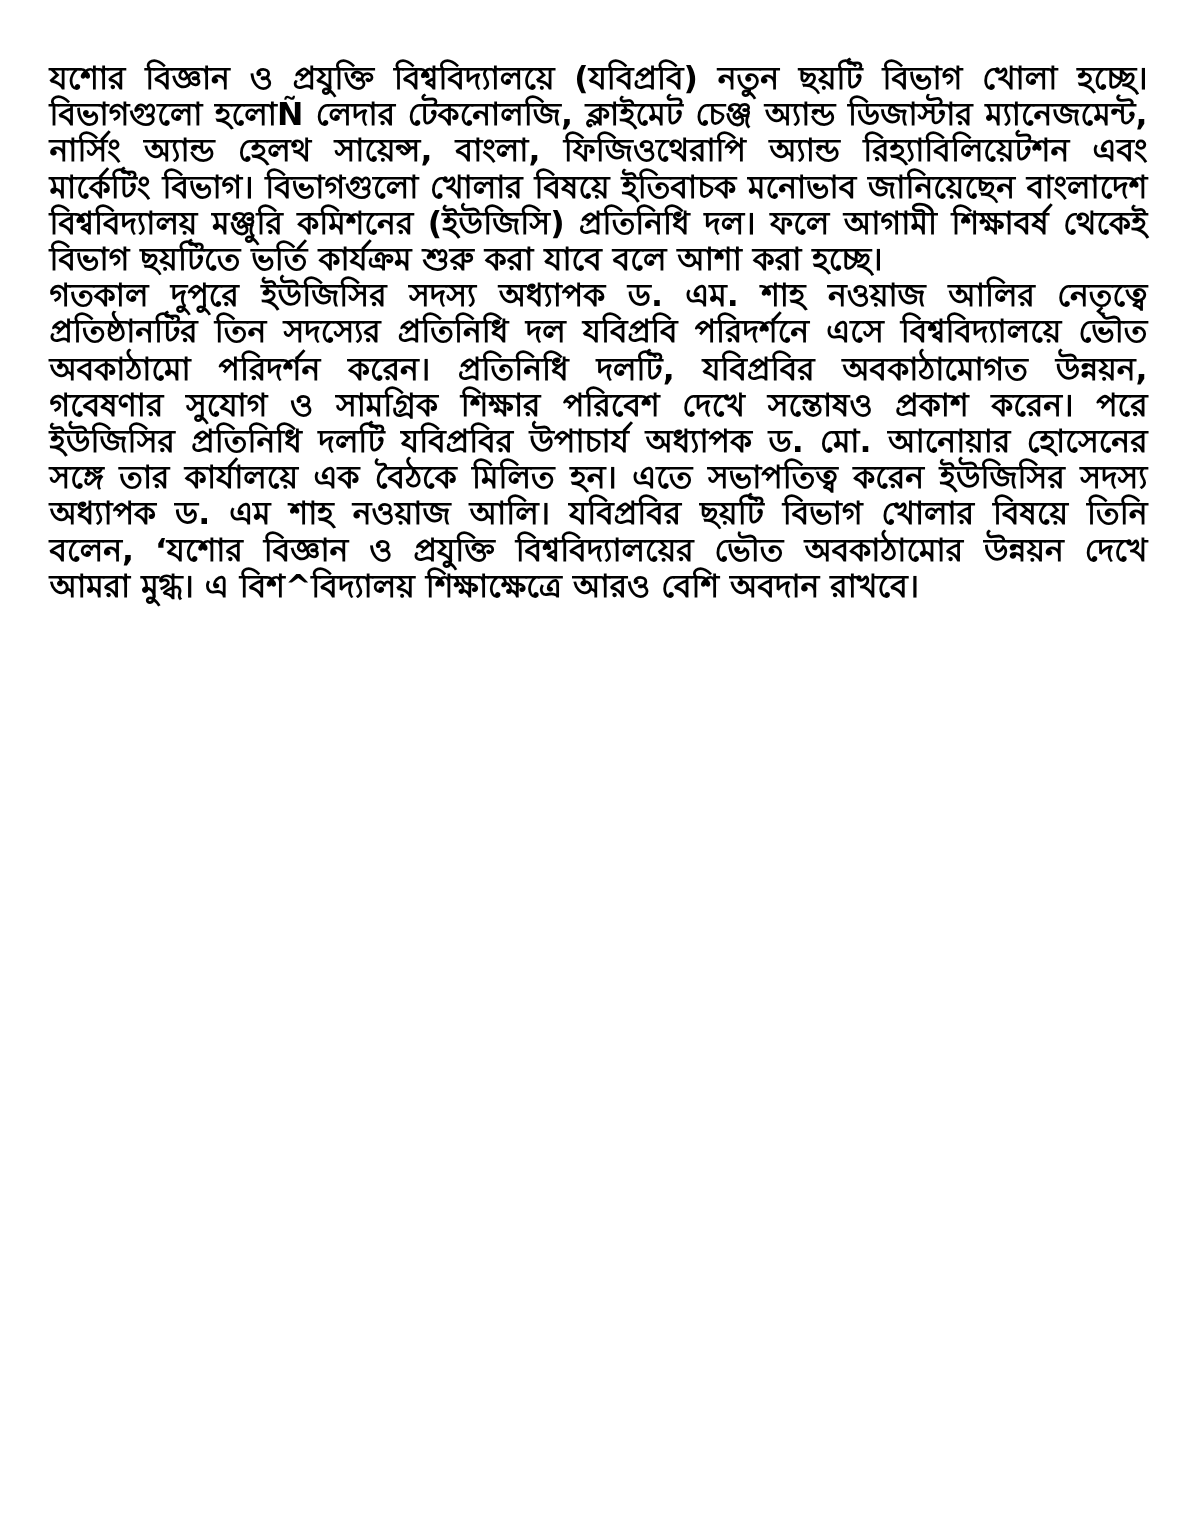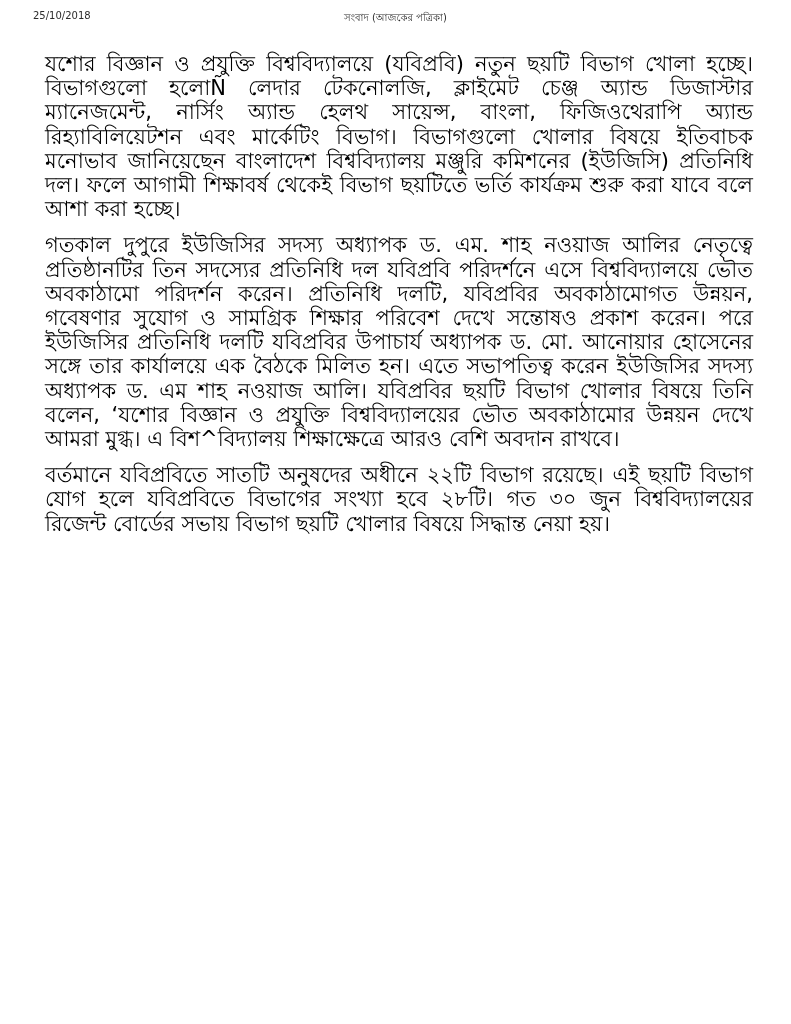--- a/index.html
+++ b/index.html
@@ -73,10 +73,6 @@
 
 <div class="page">
 
-  <div class="print-header">
-    <span class="header-date">25/10/2018</span>
-    <div class="header-title">সংবাদ (আজকের পত্রিকা)</div>
-  </div>
 
   <div class="article">
     <p>যশোর বিজ্ঞান ও প্রযুক্তি বিশ্ববিদ্যালয়ে (যবিপ্রবি) নতুন ছয়টি বিভাগ খোলা হচ্ছে। বিভাগগুলো হলোÑ লেদার টেকনোলজি, ক্লাইমেট চেঞ্জ অ্যান্ড ডিজাস্টার ম্যানেজমেন্ট, নার্সিং অ্যান্ড হেলথ সায়েন্স, বাংলা, ফিজিওথেরাপি অ্যান্ড রিহ্যাবিলিয়েটশন এবং মার্কেটিং বিভাগ। বিভাগগুলো খোলার বিষয়ে ইতিবাচক মনোভাব জানিয়েছেন বাংলাদেশ বিশ্ববিদ্যালয় মঞ্জুরি কমিশনের (ইউজিসি) প্রতিনিধি দল। ফলে আগামী শিক্ষাবর্ষ থেকেই বিভাগ ছয়টিতে ভর্তি কার্যক্রম শুরু করা যাবে বলে আশা করা হচ্ছে।</p>

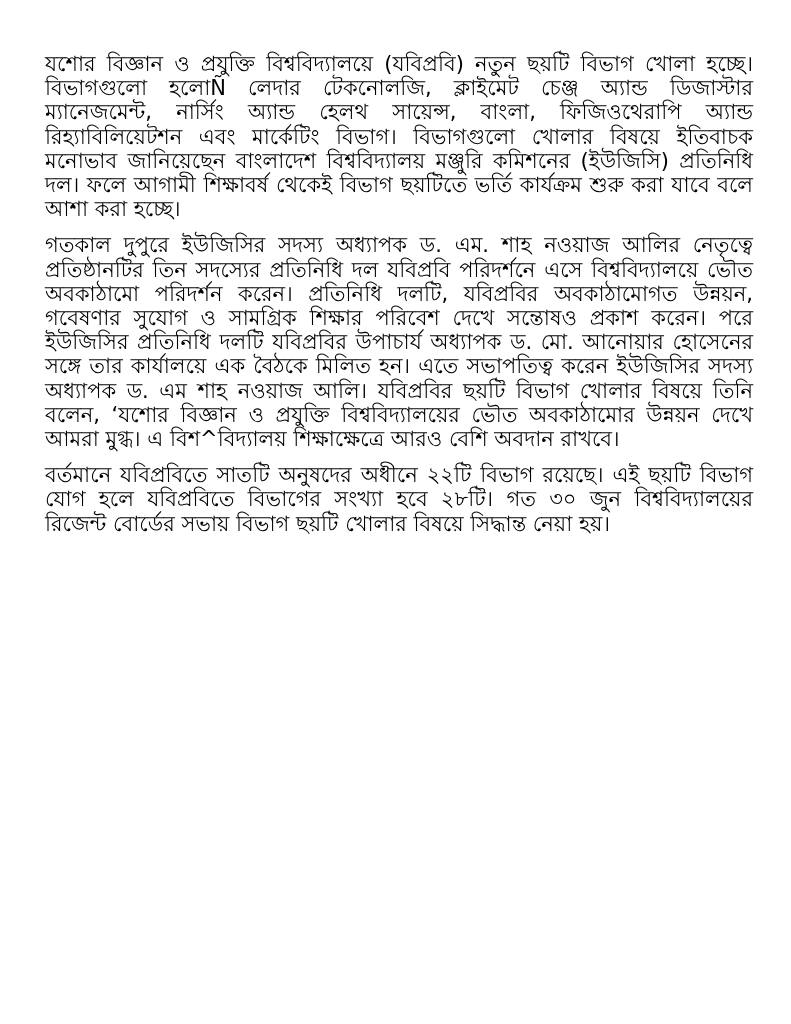--- a/index.html
+++ b/index.html
@@ -64,8 +64,9 @@
     text-align: justify;
   }
   .article p {
-    margin: 12px;
+    margin: 0;
     padding: 0;
+    font-weight: bold;
   }
 </style>
 </head>

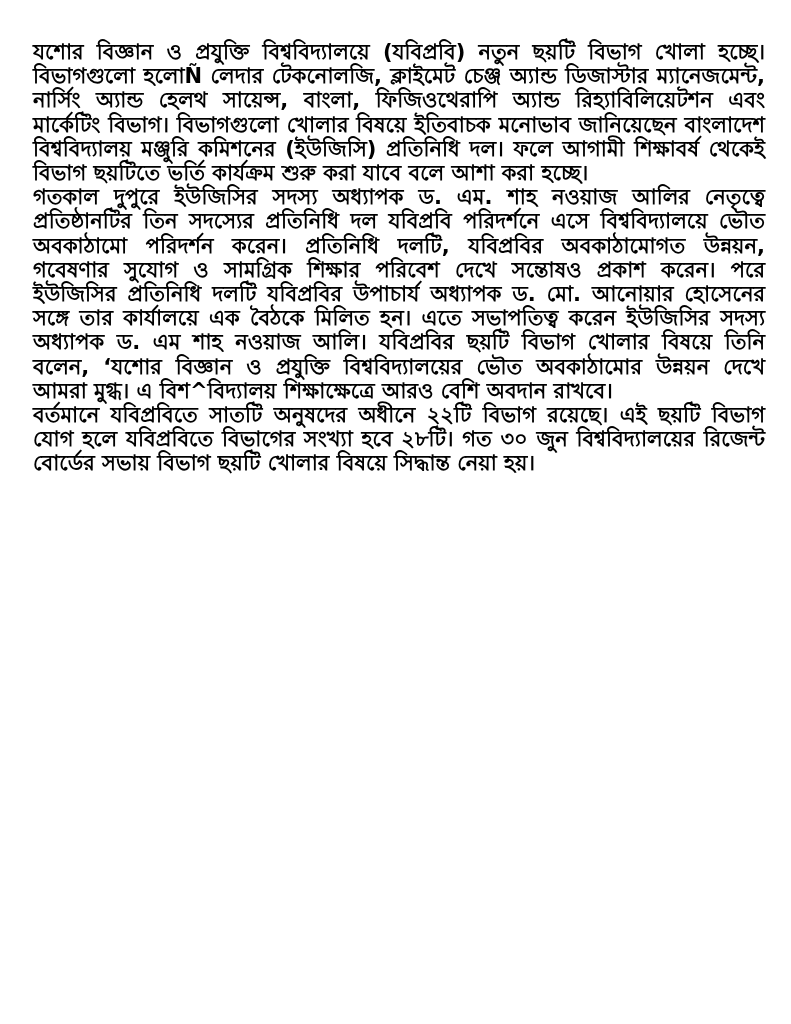--- a/index.html
+++ b/index.html
@@ -78,7 +78,6 @@
   <div class="article">
     <p>যশোর বিজ্ঞান ও প্রযুক্তি বিশ্ববিদ্যালয়ে (যবিপ্রবি) নতুন ছয়টি বিভাগ খোলা হচ্ছে। বিভাগগুলো হলোÑ লেদার টেকনোলজি, ক্লাইমেট চেঞ্জ অ্যান্ড ডিজাস্টার ম্যানেজমেন্ট, নার্সিং অ্যান্ড হেলথ সায়েন্স, বাংলা, ফিজিওথেরাপি অ্যান্ড রিহ্যাবিলিয়েটশন এবং মার্কেটিং বিভাগ। বিভাগগুলো খোলার বিষয়ে ইতিবাচক মনোভাব জানিয়েছেন বাংলাদেশ বিশ্ববিদ্যালয় মঞ্জুরি কমিশনের (ইউজিসি) প্রতিনিধি দল। ফলে আগামী শিক্ষাবর্ষ থেকেই বিভাগ ছয়টিতে ভর্তি কার্যক্রম শুরু করা যাবে বলে আশা করা হচ্ছে।</p>
     <p>গতকাল দুপুরে ইউজিসির সদস্য অধ্যাপক ড. এম. শাহ নওয়াজ আলির নেতৃত্বে প্রতিষ্ঠানটির তিন সদস্যের প্রতিনিধি দল যবিপ্রবি পরিদর্শনে এসে বিশ্ববিদ্যালয়ে ভৌত অবকাঠামো পরিদর্শন করেন। প্রতিনিধি দলটি, যবিপ্রবির অবকাঠামোগত উন্নয়ন, গবেষণার সুযোগ ও সামগ্রিক শিক্ষার পরিবেশ দেখে সন্তোষও প্রকাশ করেন। পরে ইউজিসির প্রতিনিধি দলটি যবিপ্রবির উপাচার্য অধ্যাপক ড. মো. আনোয়ার হোসেনের সঙ্গে তার কার্যালয়ে এক বৈঠকে মিলিত হন। এতে সভাপতিত্ব করেন ইউজিসির সদস্য অধ্যাপক ড. এম শাহ নওয়াজ আলি। যবিপ্রবির ছয়টি বিভাগ খোলার বিষয়ে তিনি বলেন, ‘যশোর বিজ্ঞান ও প্রযুক্তি বিশ্ববিদ্যালয়ের ভৌত অবকাঠামোর উন্নয়ন দেখে আমরা মুগ্ধ। এ বিশ^বিদ্যালয় শিক্ষাক্ষেত্রে আরও বেশি অবদান রাখবে।</p>
-    <p>বর্তমানে যবিপ্রবিতে সাতটি অনুষদের অধীনে ২২টি বিভাগ রয়েছে। এই ছয়টি বিভাগ যোগ হলে যবিপ্রবিতে বিভাগের সংখ্যা হবে ২৮টি। গত ৩০ জুন বিশ্ববিদ্যালয়ের রিজেন্ট বোর্ডের সভায় বিভাগ ছয়টি খোলার বিষয়ে সিদ্ধান্ত নেয়া হয়।</p>
   </div>
 
 

